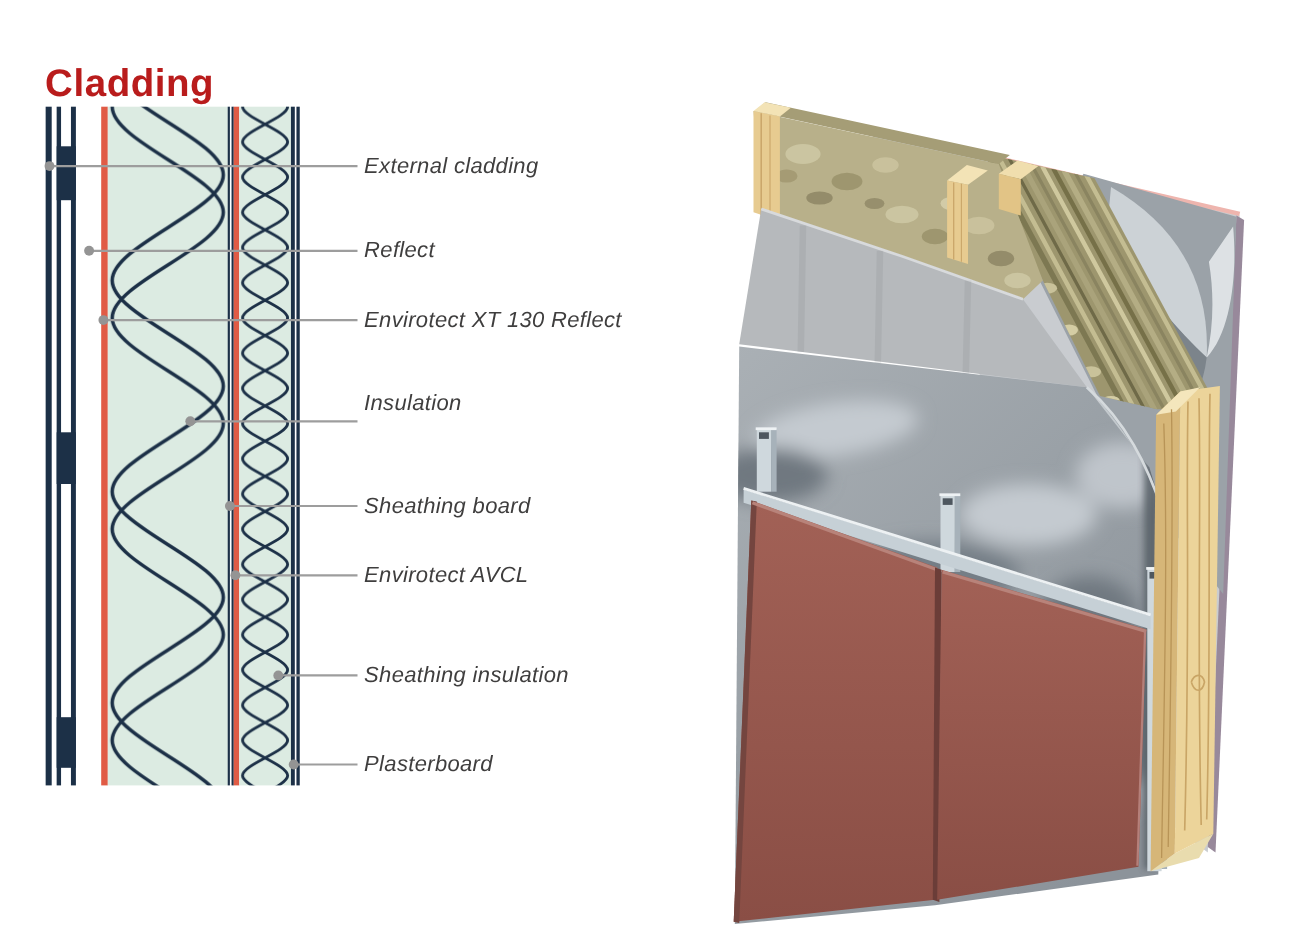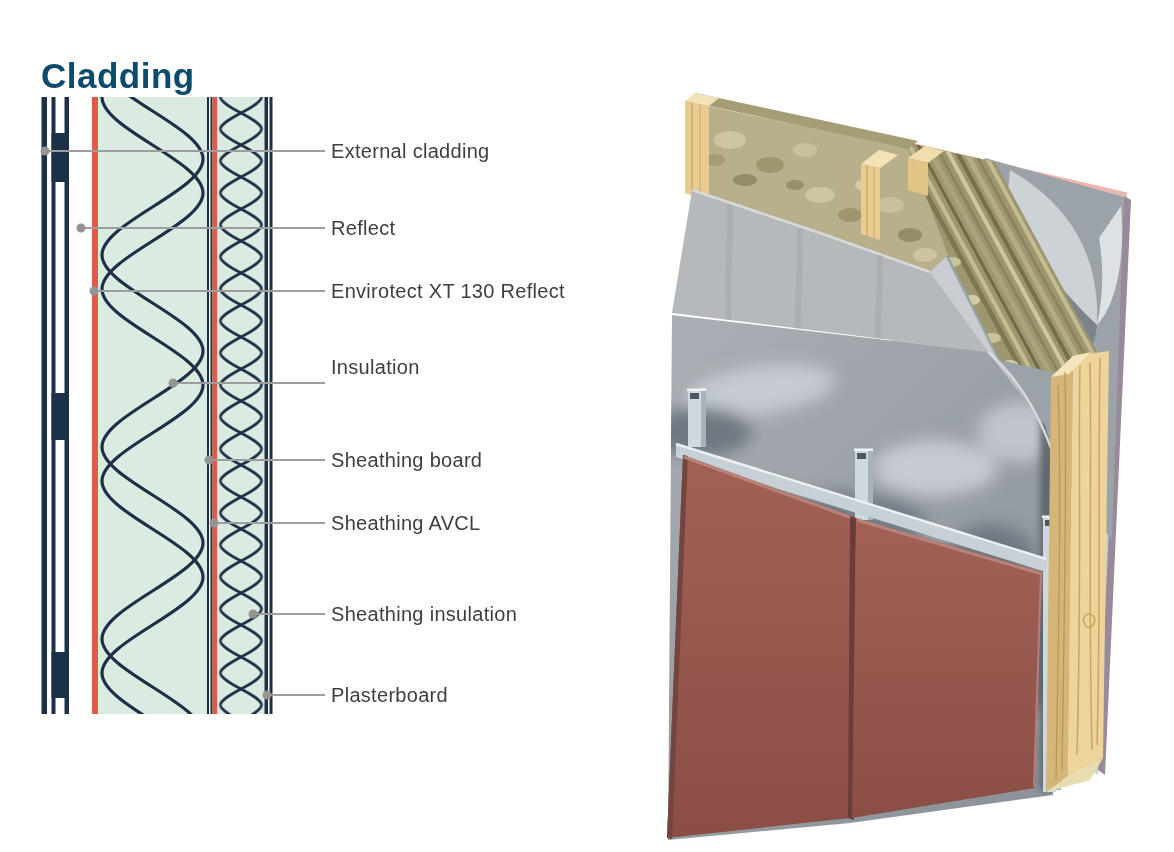--- a/index.html
+++ b/index.html
@@ -6,7 +6,7 @@
   body{width:1174px;height:852px;position:relative;overflow:hidden;
        font-family:"Liberation Sans","DejaVu Sans",sans-serif;}
   #page-title{position:absolute;left:41px;top:33px;font-size:35px;font-weight:800;
-      color:#0c4a6e;letter-spacing:.5px;}
+      color:#b91c1c;letter-spacing:.5px;}
   .layer-label{position:absolute;left:331px;font-size:20px;color:#3f3e3e;
       letter-spacing:.3px;white-space:nowrap;line-height:26px;}
   #gfx{position:absolute;left:0;top:0;}

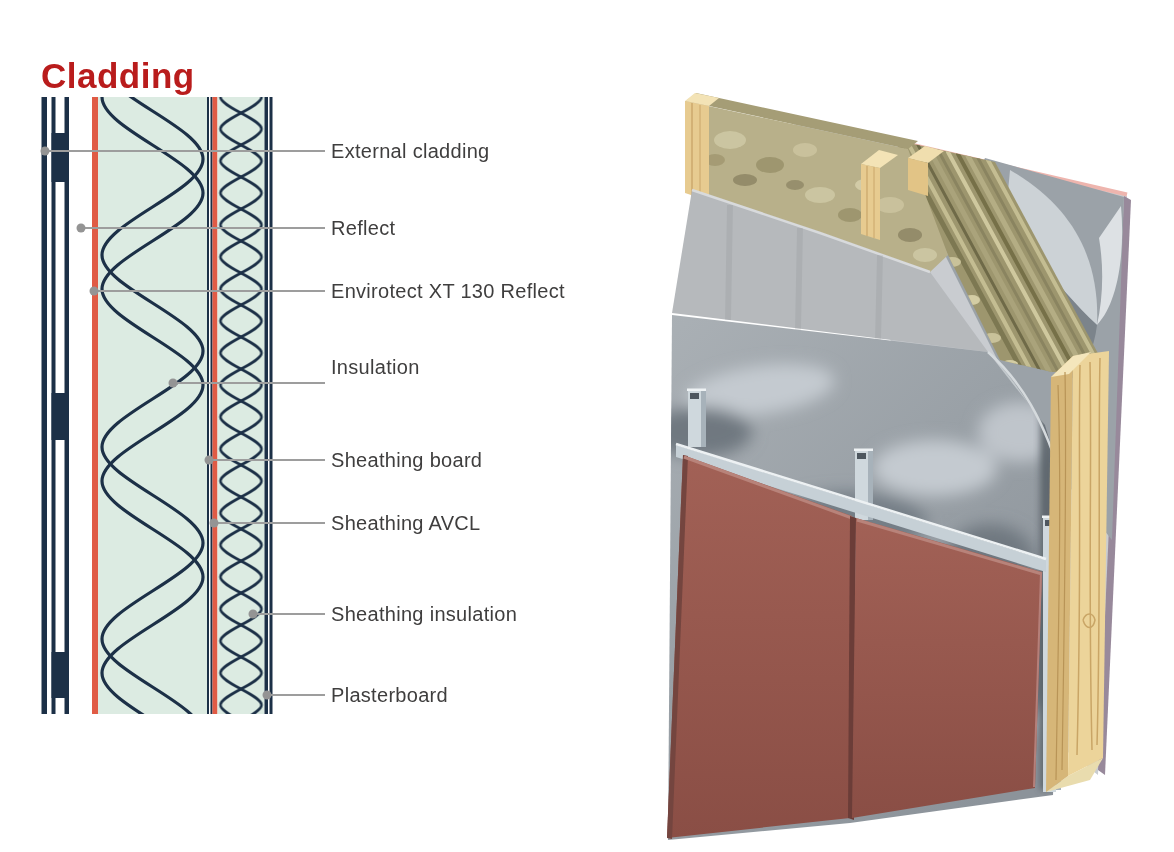--- a/index.html
+++ b/index.html
@@ -8,7 +8,7 @@
   #page-title{position:absolute;left:41px;top:33px;font-size:35px;font-weight:800;
       color:#b91c1c;letter-spacing:.5px;}
   .layer-label{position:absolute;left:331px;font-size:20px;color:#3f3e3e;
-      letter-spacing:.3px;white-space:nowrap;line-height:26px;}
+      letter-spacing:.3px;white-space:nowrap;line-height:26px;font-style:italic;}
   #gfx{position:absolute;left:0;top:0;}
 </style>
 </head>

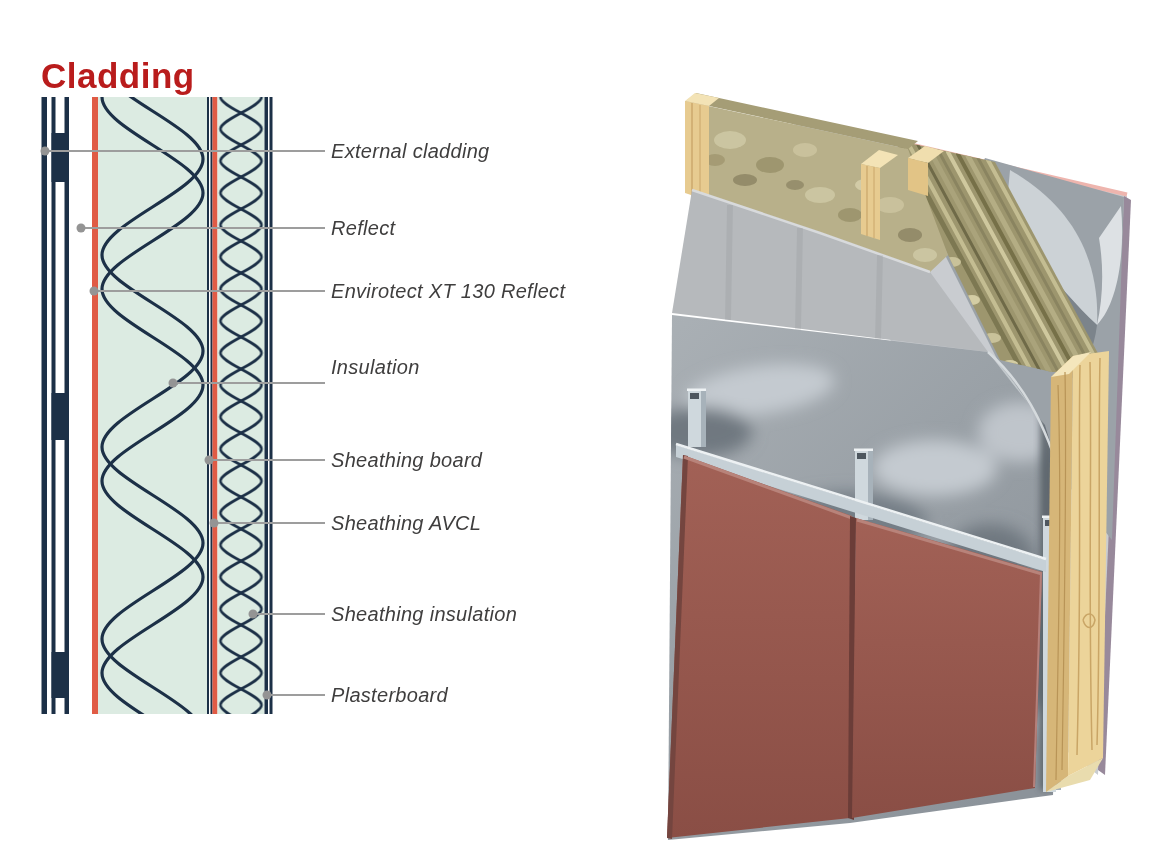--- a/index.html
+++ b/index.html
@@ -21,7 +21,7 @@
 <div class="layer-label" style="top:278px">Envirotect XT 130 Reflect</div>
 <div class="layer-label" style="top:354px">Insulation</div>
 <div class="layer-label" style="top:447px">Sheathing board</div>
-<div class="layer-label" style="top:510px">Sheathing AVCL</div>
+<div class="layer-label" style="top:510px">Envirotect AVCL</div>
 <div class="layer-label" style="top:601px">Sheathing insulation</div>
 <div class="layer-label" style="top:682px">Plasterboard</div>
 

